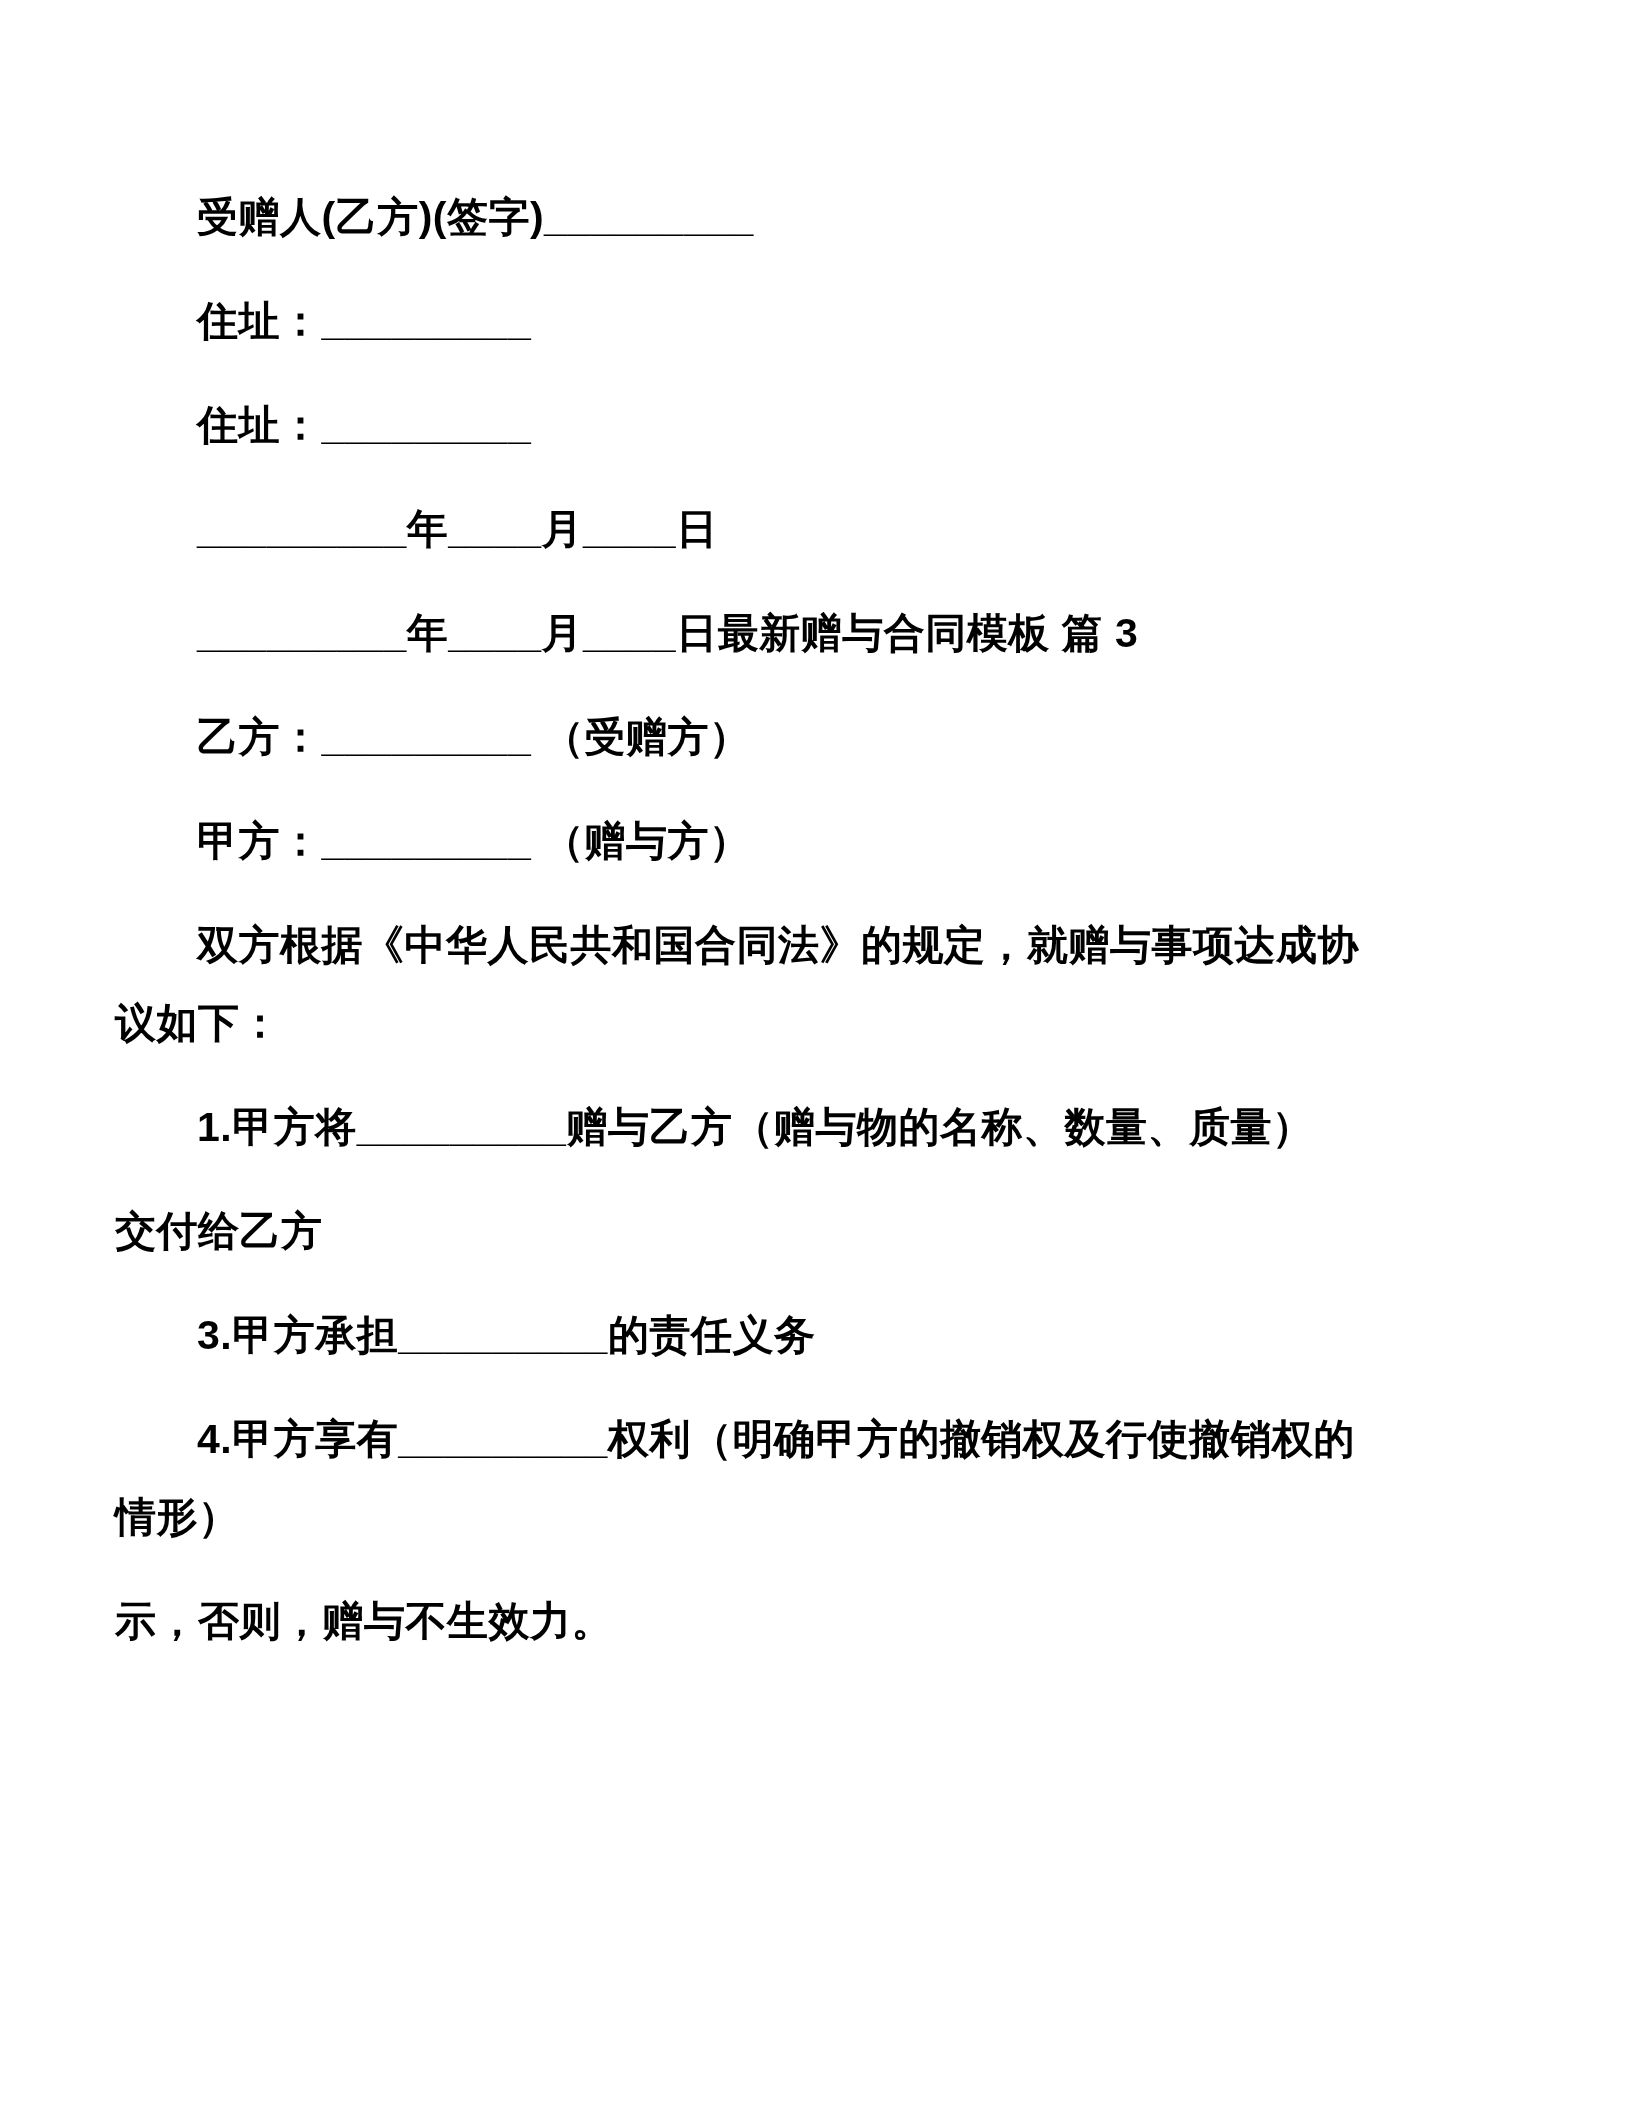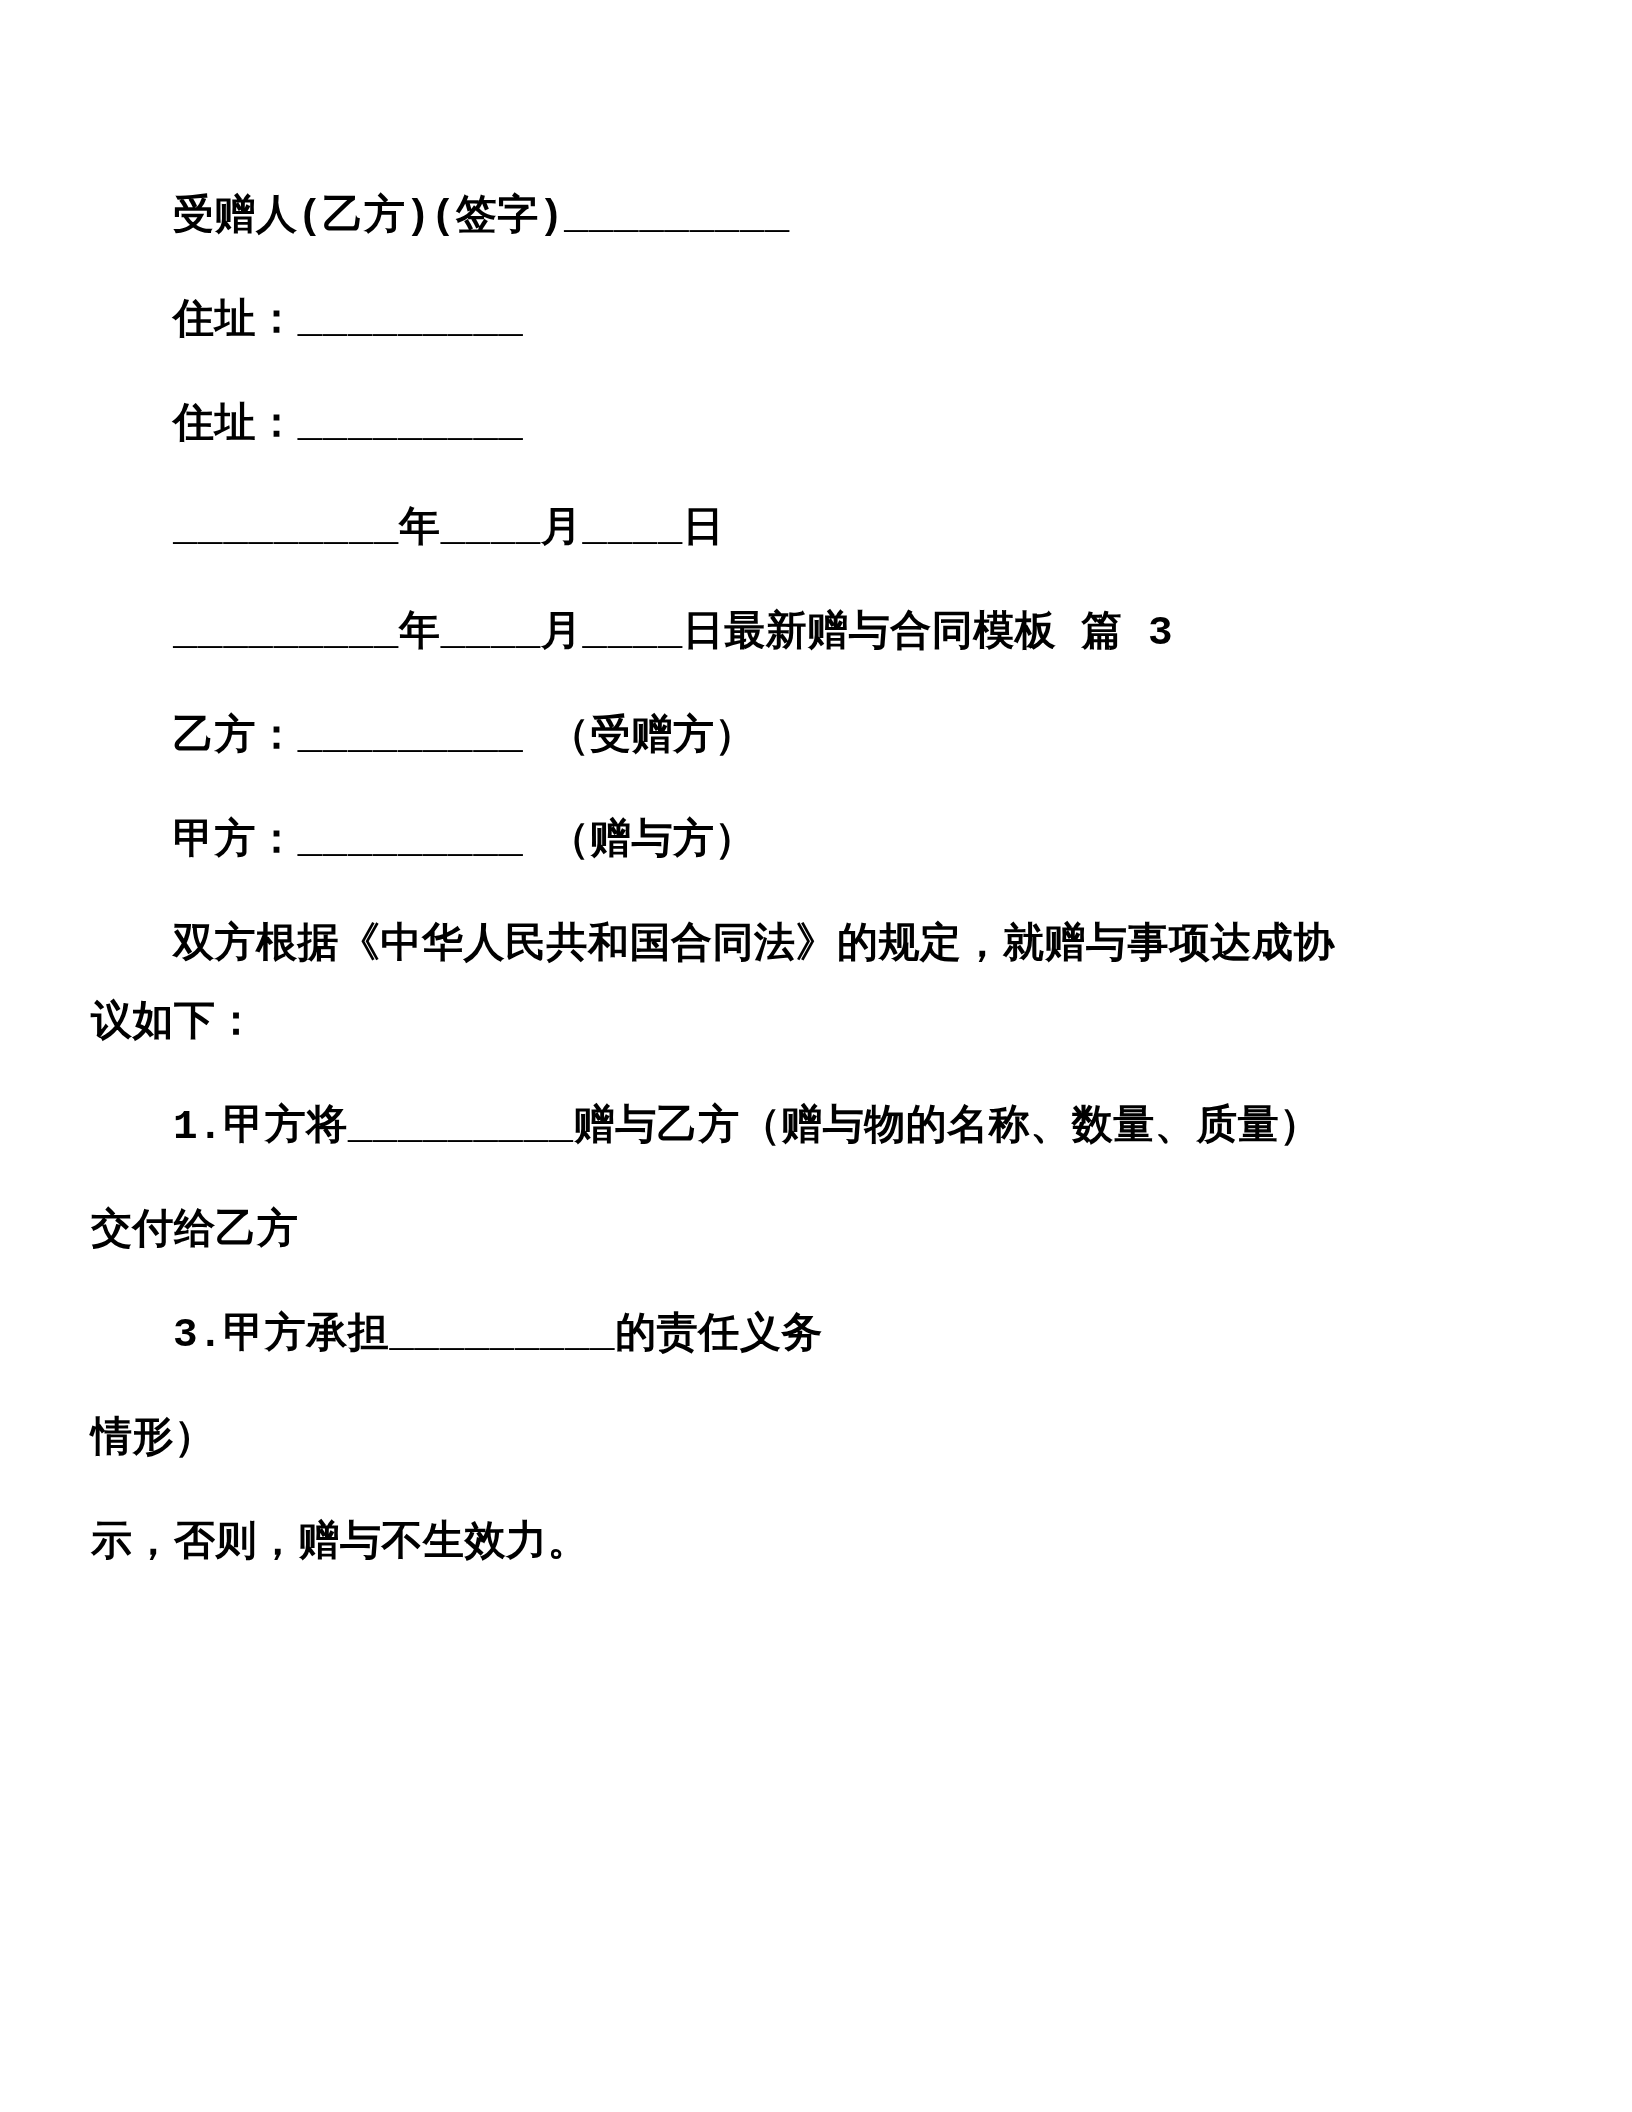--- a/index.html
+++ b/index.html
@@ -13,8 +13,8 @@
     height: 2112px;
     background: #ffffff;
     box-sizing: border-box;
-    padding: 178px 160px 100px 91px;
-    font-family: Liberation Mono, monospace;
+    padding: 178px 160px 100px 115px;
+    font-family: Liberation Sans, sans-serif;
     font-weight: 700;
     font-size: 41px;
     color: #000000;

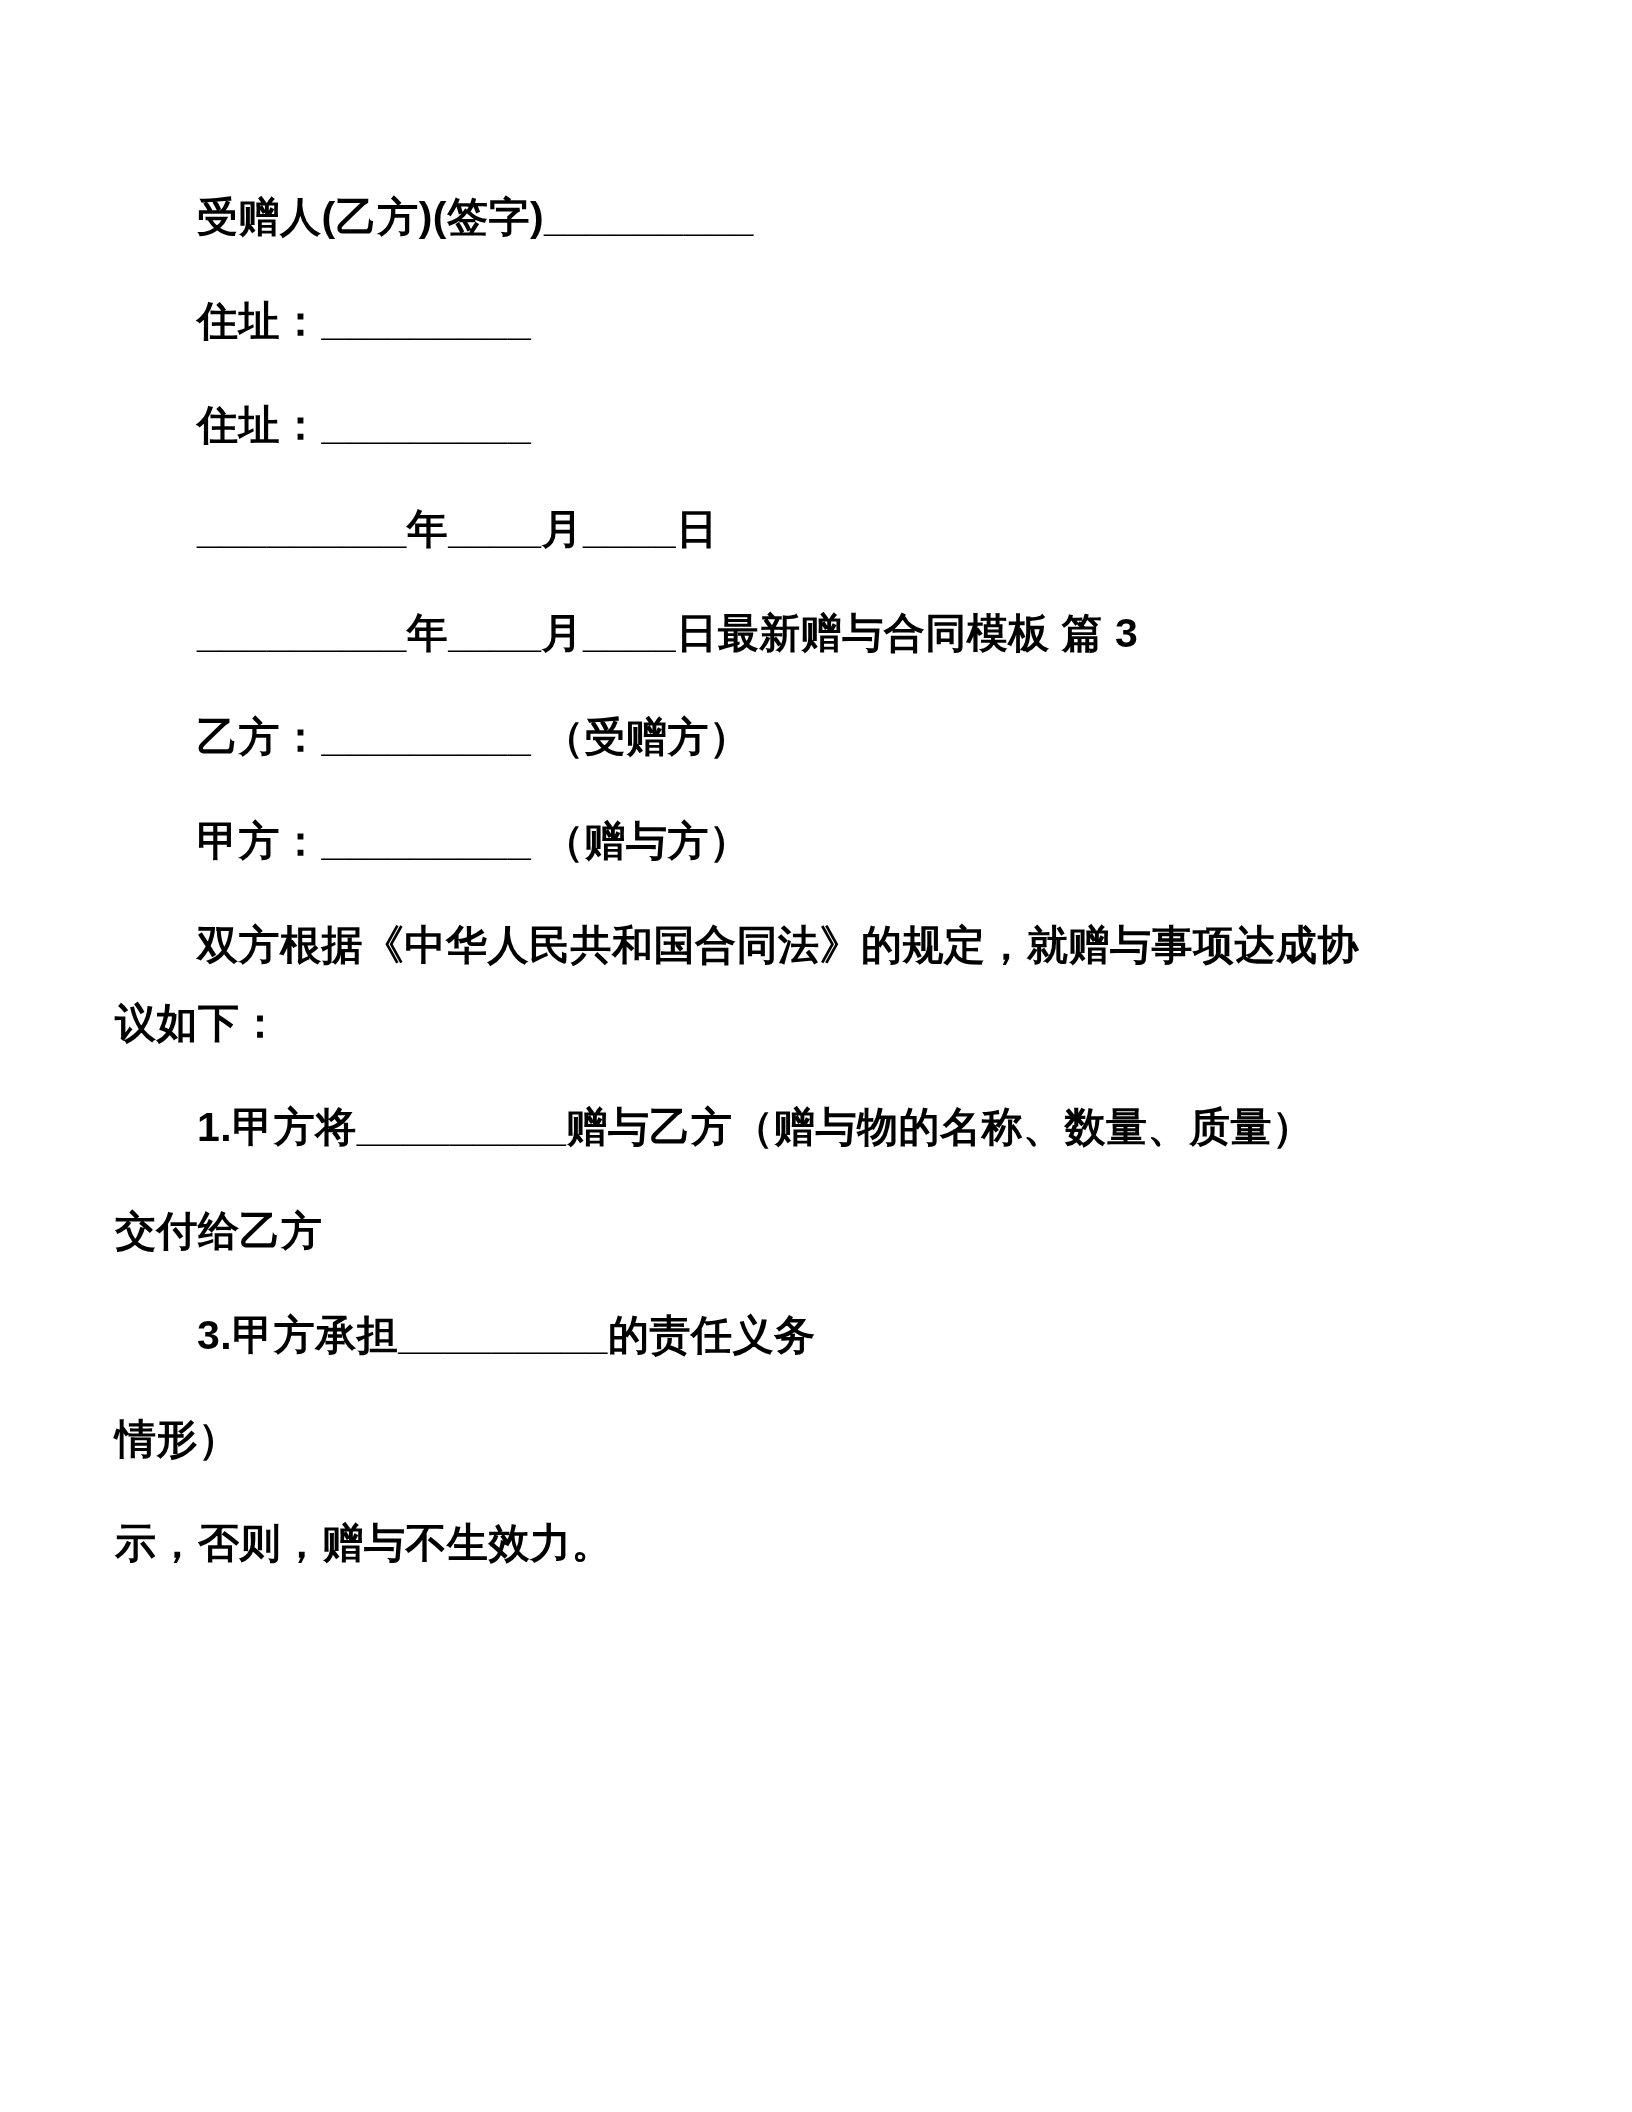--- a/index.html
+++ b/index.html
@@ -49,6 +49,7 @@
   <div class="ln ind pend">1.甲方将_________赠与乙方（赠与物的名称、数量、质量）</div>
   <div class="ln pend">交付给乙方</div>
   <div class="ln ind pend">3.甲方承担_________的责任义务</div>
+  <div class="ln ind">4.甲方享有_________权利（明确甲方的撤销权及行使撤销权的</div>
   <div class="ln pend">情形）</div>
   <div class="ln pend">示，否则，赠与不生效力。</div>
 </div>

